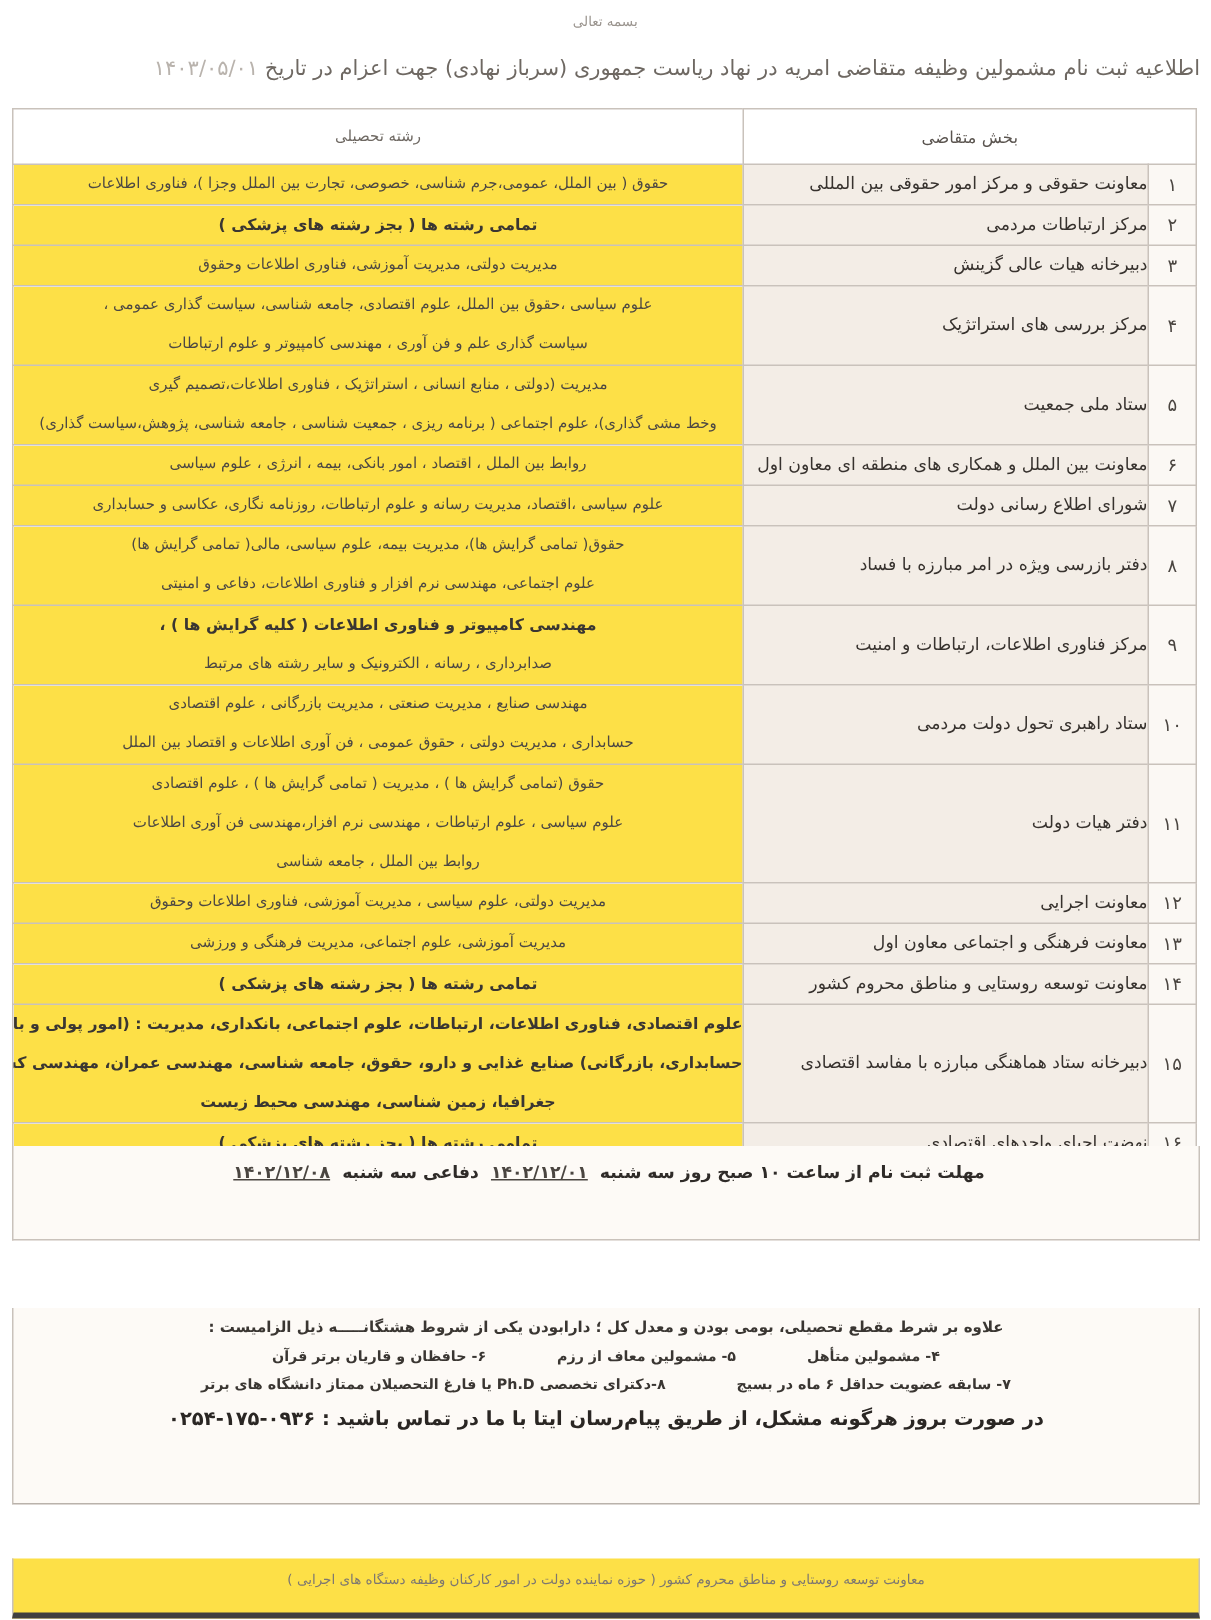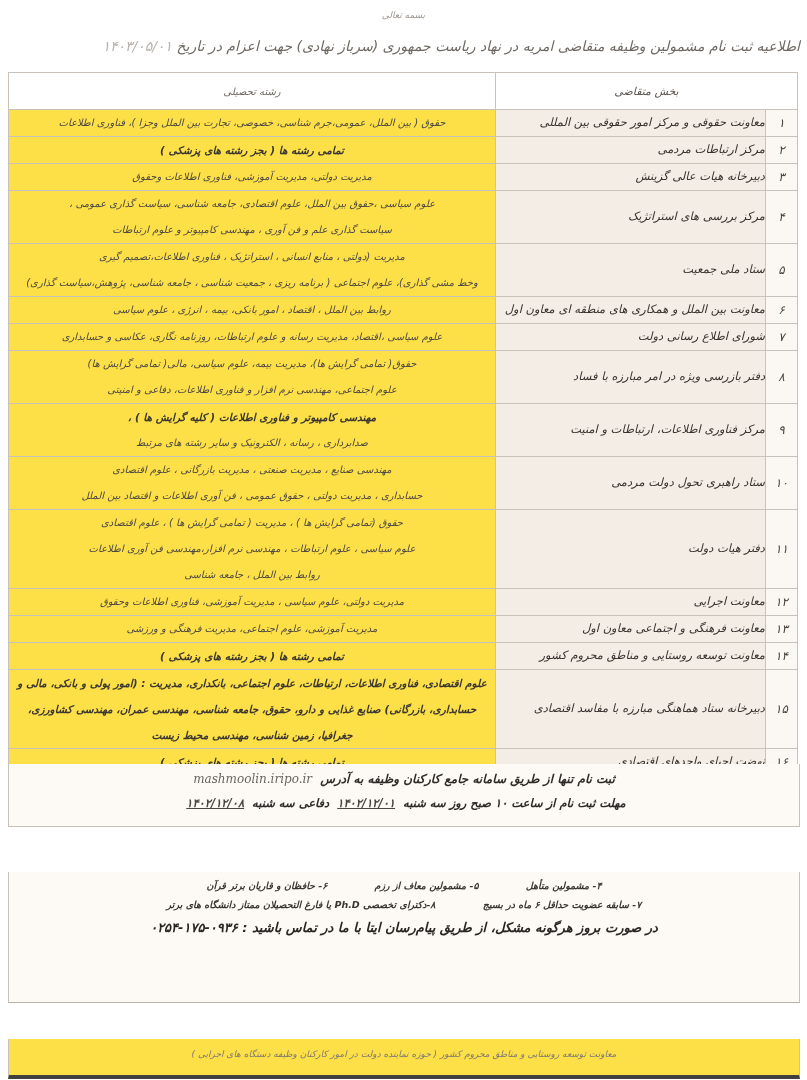--- a/index.html
+++ b/index.html
@@ -22,7 +22,6 @@
     width: 807px;
     height: 1080px;
     background: #ffffff;
-    font-style: italic;
   }
   .top-caption {
     position: absolute;

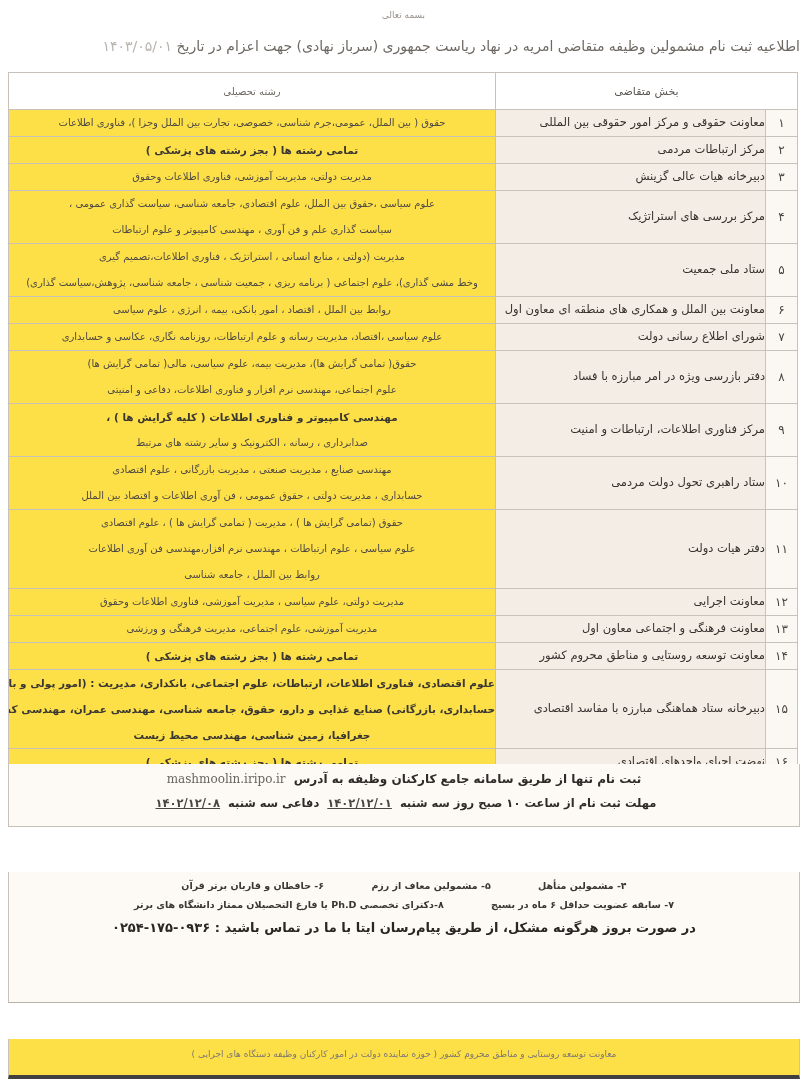--- a/index.html
+++ b/index.html
@@ -351,10 +351,6 @@
   </table>
 
   <div class="footer-box fb-reg">
-    <div class="line1">
-      <span>ثبت نام تنها از طریق سامانه جامع کارکنان وظیفه به آدرس</span>
-      <span class="url">mashmoolin.iripo.ir</span>
-    </div>
     <div class="line2">
       <span>مهلت ثبت نام از ساعت ۱۰ صبح روز سه شنبه</span>
       <span class="date-u">۱۴۰۲/۱۲/۰۱</span>

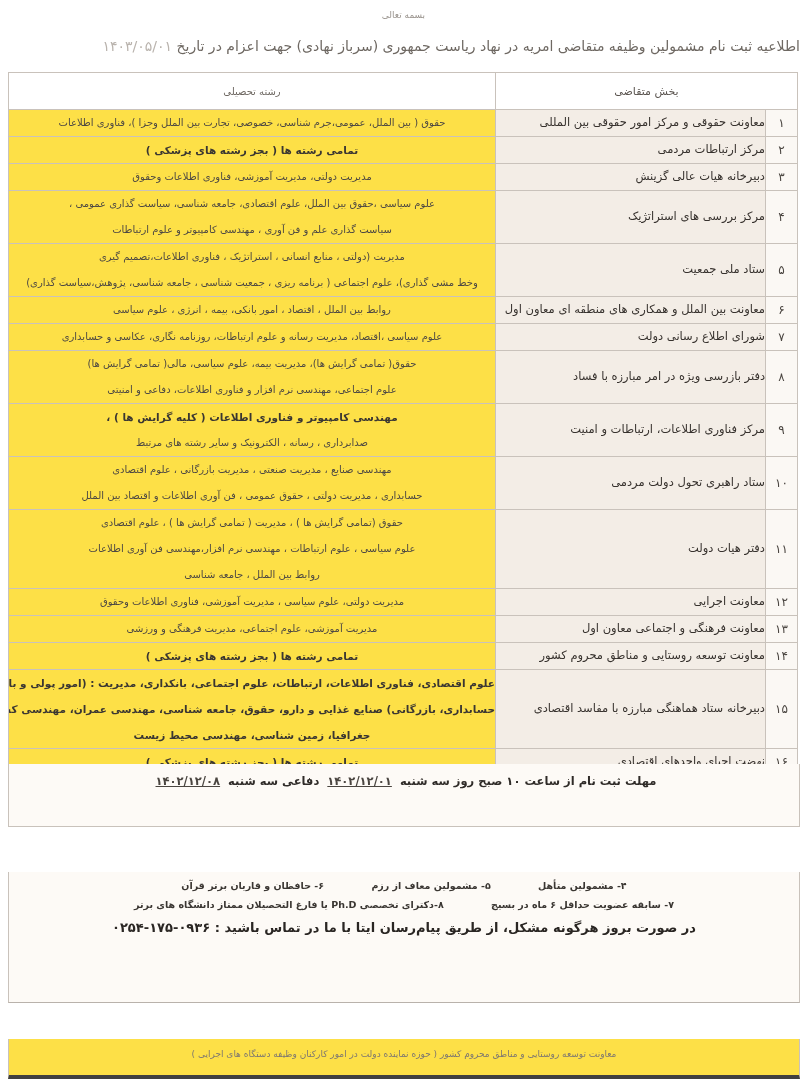--- a/index.html
+++ b/index.html
@@ -361,6 +361,7 @@
 
 
   <div class="footer-box fb-cond">
+    <div class="intro">علاوه بر شرط مقطع تحصیلی، بومی بودن و معدل کل ؛ دارابودن یکی از شروط هشتگانـــــه ذیل الزامیست :</div>
     <div class="cond-row">
       <span>۴- مشمولین متأهل</span>
       <span>۵- مشمولین معاف از رزم</span>

